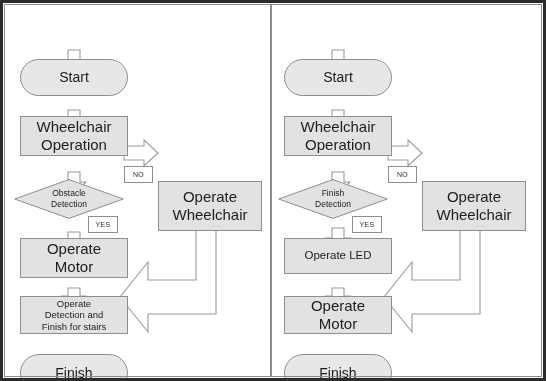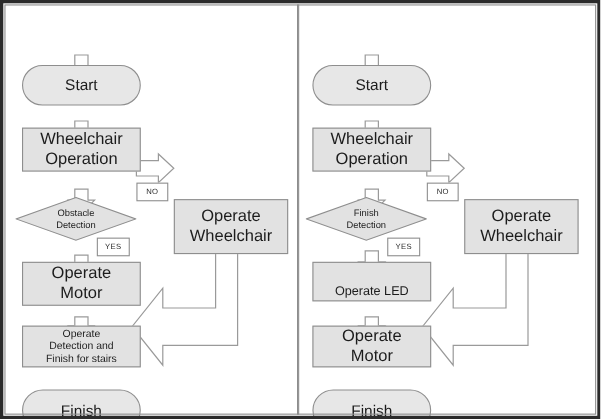--- a/index.html
+++ b/index.html
@@ -205,7 +205,7 @@
       <span>Wheelchair</span>
     </div>
 
-    <div class="node process one-line" style="left:10px;top:192px;width:108px;height:36px;align-items:flex-end;">
+    <div class="node process one-line" style="left:10px;top:192px;width:108px;height:36px;">
       <span>Operate LED</span>
     </div>
 

